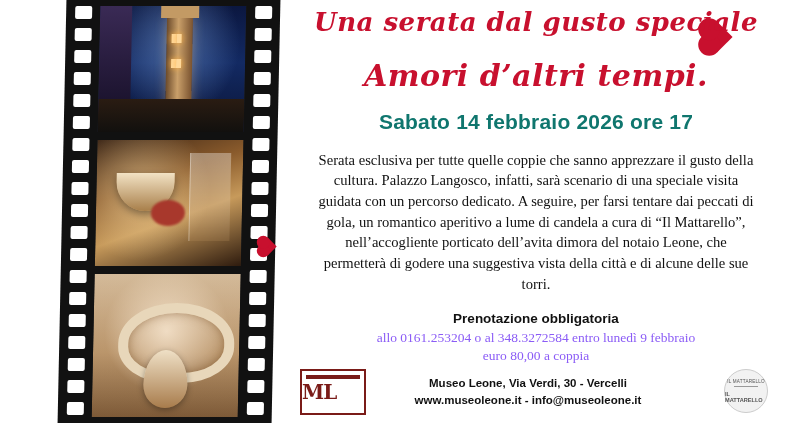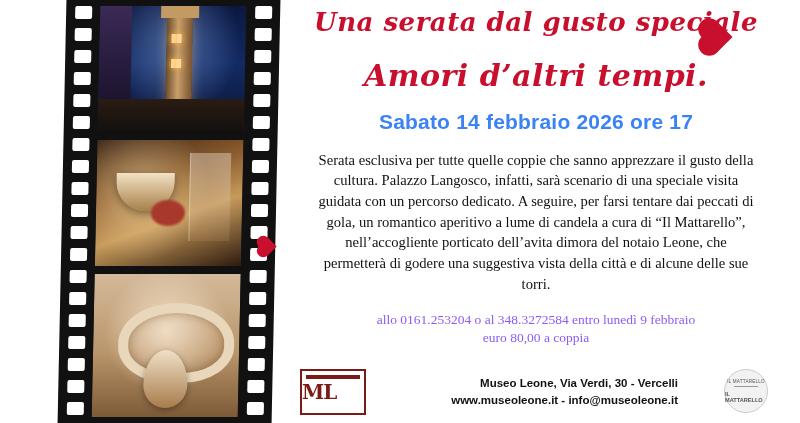--- a/index.html
+++ b/index.html
@@ -241,7 +241,7 @@
     font-family: "Liberation Sans", sans-serif;
     font-weight: bold;
     font-size: 21px;
-    color: #3b82f6;
+    color: #0f766e;
     letter-spacing: .2px;
   }
   .body-text {

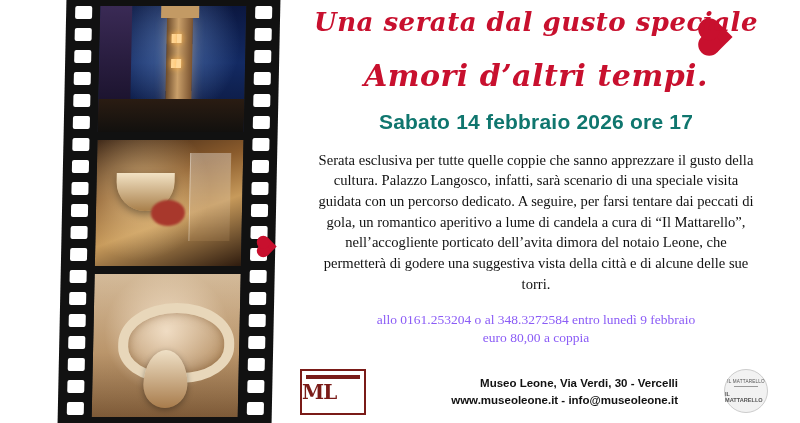--- a/index.html
+++ b/index.html
@@ -418,6 +418,7 @@
     <div class="body-text">
       <p>Serata esclusiva per tutte quelle coppie che sanno apprezzare il gusto della cultura. Palazzo Langosco, infatti, sarà scenario di una speciale visita guidata con un percorso dedicato. A seguire, per farsi tentare dai peccati di gola, un romantico aperitivo a lume di candela a cura di “Il Mattarello”, nell’accogliente porticato dell’avita dimora del notaio Leone, che permetterà di godere una suggestiva vista della città e di alcune delle sue torri.</p>
     </div>
+    <div class="booking-title">Prenotazione obbligatoria</div>
     <div class="booking-lines">
       <div>allo 0161.253204 o al 348.3272584 entro lunedì 9 febbraio</div>
       <div>euro 80,00 a coppia</div>

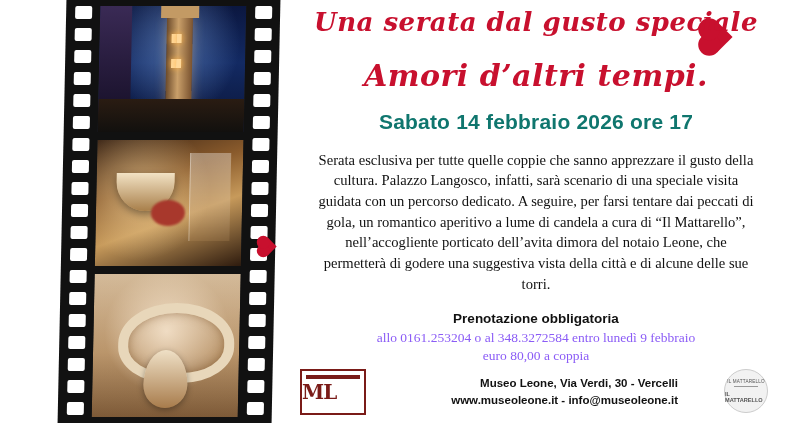--- a/index.html
+++ b/index.html
@@ -303,7 +303,7 @@
     left: 92px;
     top: 6px;
     width: 300px;
-    text-align: right;
+    text-align: center;
     font-family: "Liberation Sans", sans-serif;
     font-size: 11.5px;
     line-height: 1.5;

